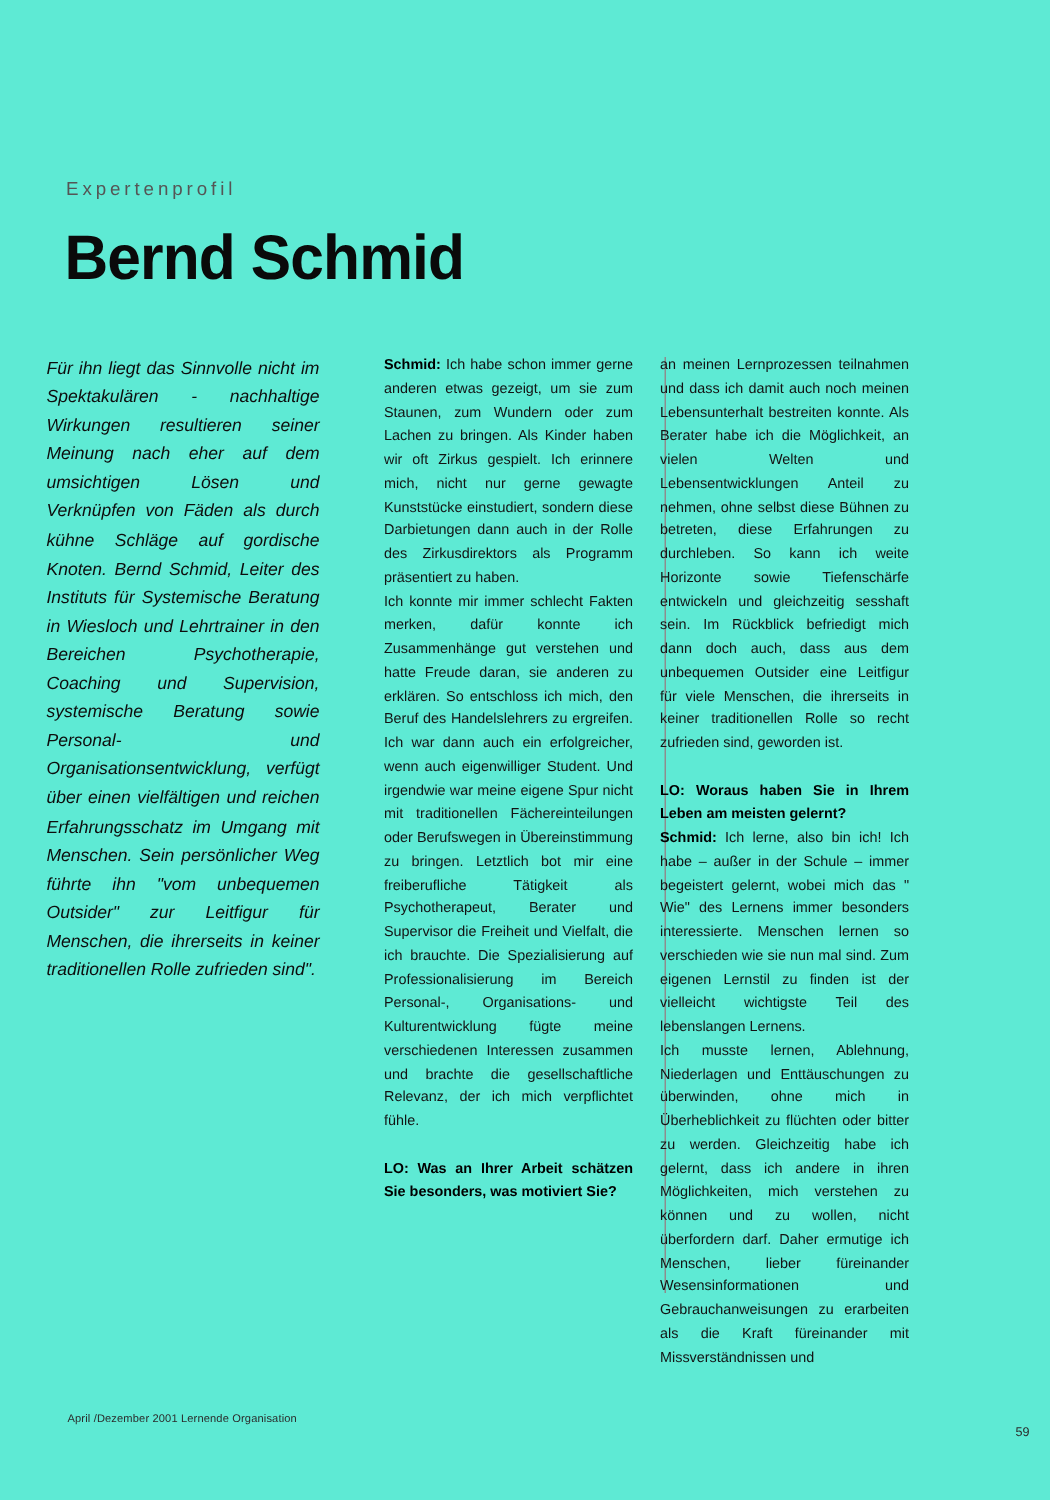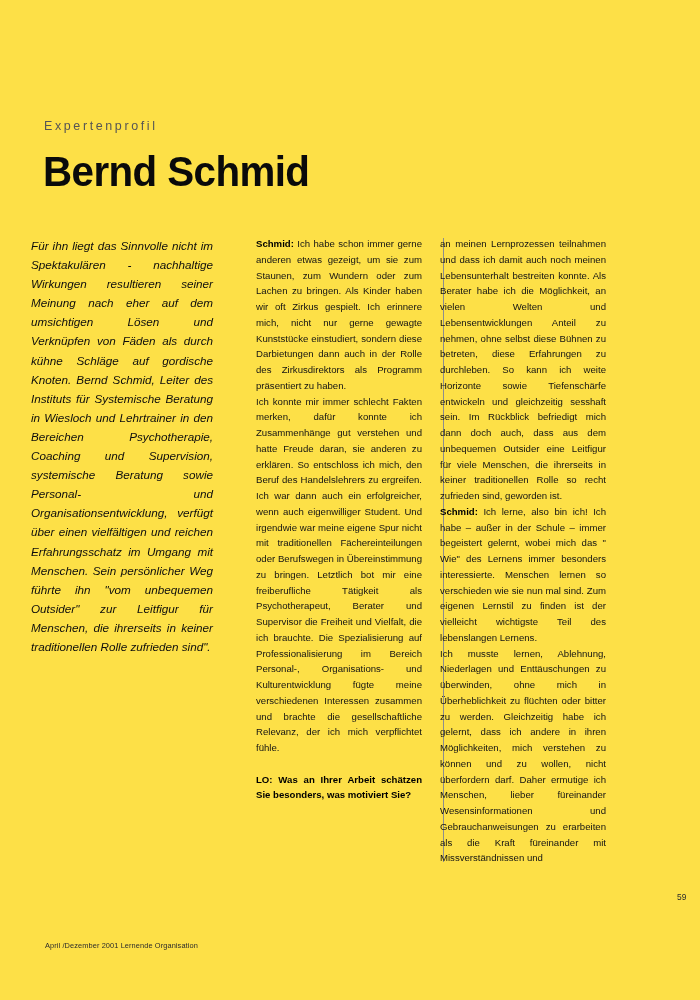--- a/index.html
+++ b/index.html
@@ -21,7 +21,7 @@
     left: 0; top: 0;
     width: 700px;
     height: 1000px;
-    background: #fde047;
+    background: #5eead4;
   }
 
   

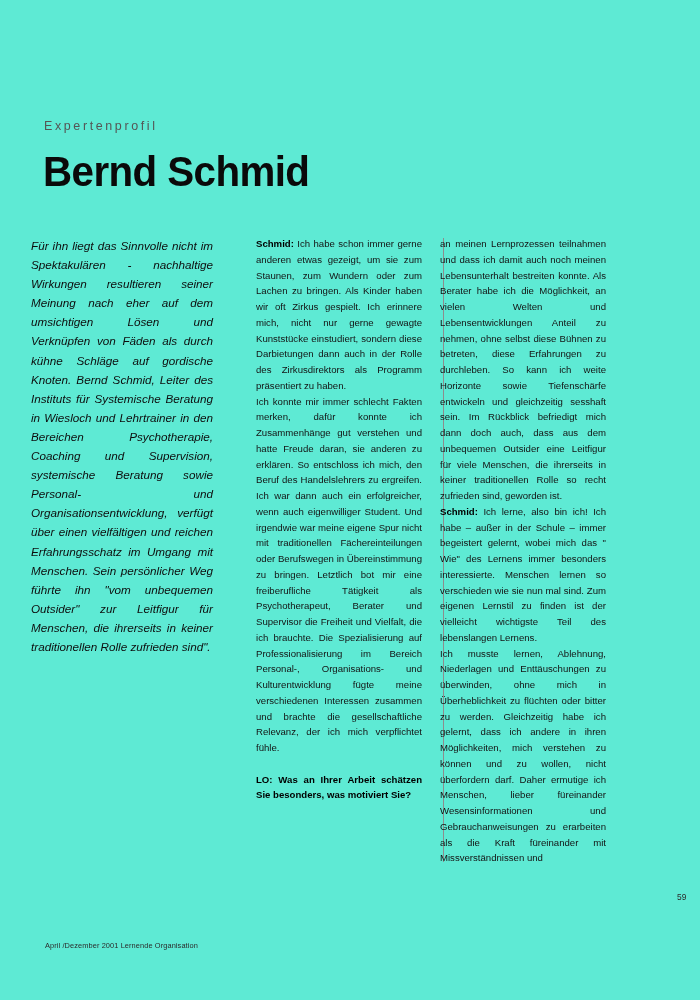--- a/index.html
+++ b/index.html
@@ -142,6 +142,7 @@
 
   <div class="col col-right">
     <p class="para">an meinen Lernprozessen teilnahmen und dass ich damit auch noch meinen Lebensunterhalt bestreiten konnte. Als Berater habe ich die Möglichkeit, an vielen Welten und Lebensentwicklungen Anteil zu nehmen, ohne selbst diese Bühnen zu betreten, diese Erfahrungen zu durchleben. So kann ich weite Horizonte sowie Tiefenschärfe entwickeln und gleichzeitig sesshaft sein. Im Rückblick befriedigt mich dann doch auch, dass aus dem unbequemen Outsider eine Leitfigur für viele Menschen, die ihrerseits in keiner traditionellen Rolle so recht zufrieden sind, geworden ist.</p>
+    <p class="q q-spaced">LO: Woraus haben Sie in Ihrem Leben am meisten gelernt?</p>
     <p class="a"><span class="who">Schmid:</span><span> Ich lerne, also bin ich! Ich habe – außer in der Schule – immer begeistert gelernt, wobei mich das " Wie" des Lernens immer besonders interessierte. Menschen lernen so verschieden wie sie nun mal sind. Zum eigenen Lernstil zu finden ist der vielleicht wichtigste Teil des lebenslangen Lernens.</span></p>
     <p class="para">Ich musste lernen, Ablehnung, Niederlagen und Enttäuschungen zu überwinden, ohne mich in Überheblichkeit zu flüchten oder bitter zu werden. Gleichzeitig habe ich gelernt, dass ich andere in ihren Möglichkeiten, mich verstehen zu können und zu wollen, nicht überfordern darf. Daher ermutige ich Menschen, lieber füreinander Wesensinformationen und Gebrauchanweisungen zu erarbeiten als die Kraft füreinander mit Missverständnissen und</p>
   </div>

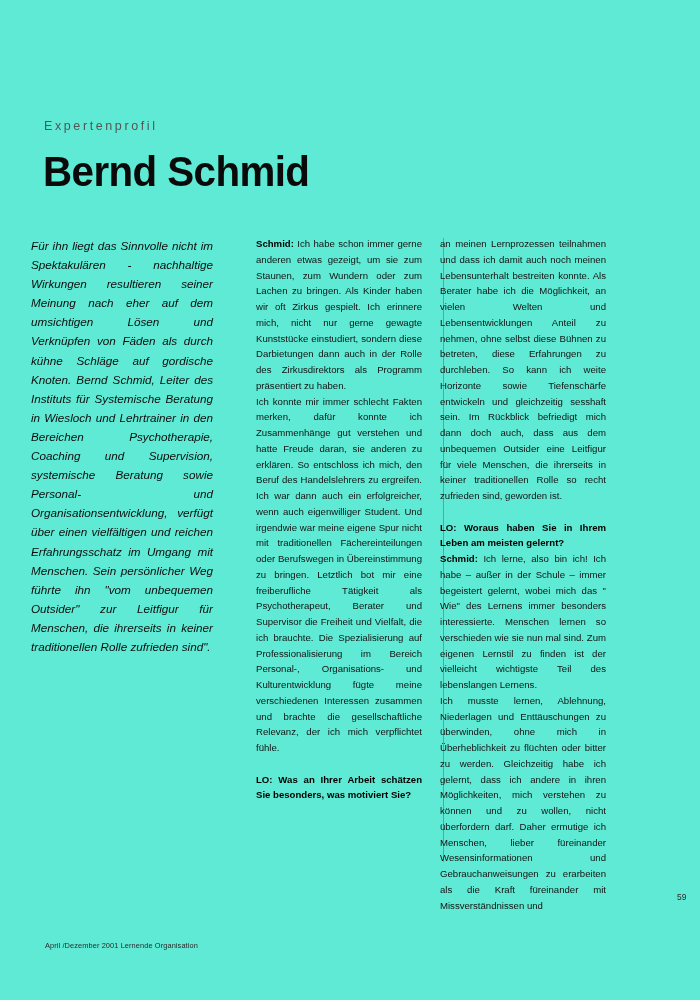--- a/index.html
+++ b/index.html
@@ -113,7 +113,7 @@
   .footer-page {
     position: absolute;
     left: 645px;
-    top: 892px;
+    top: 949px;
     font-size: 8.4px;
     color: #2b2b2b;
     white-space: nowrap;

